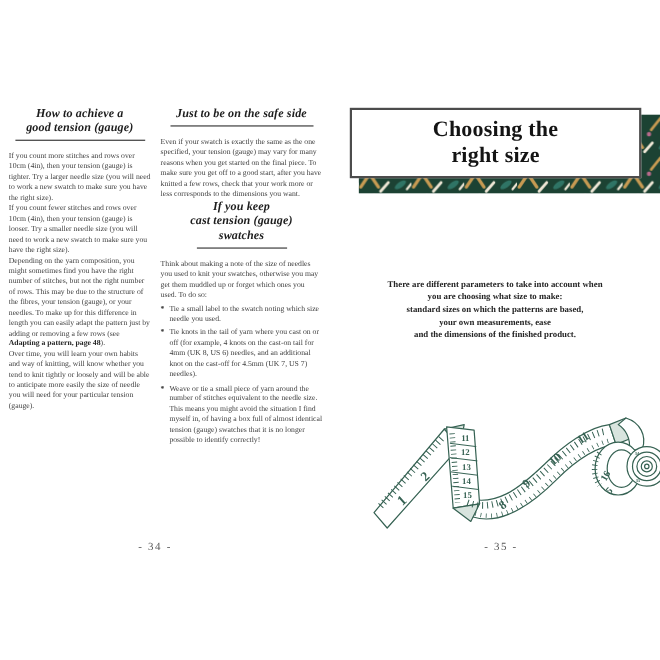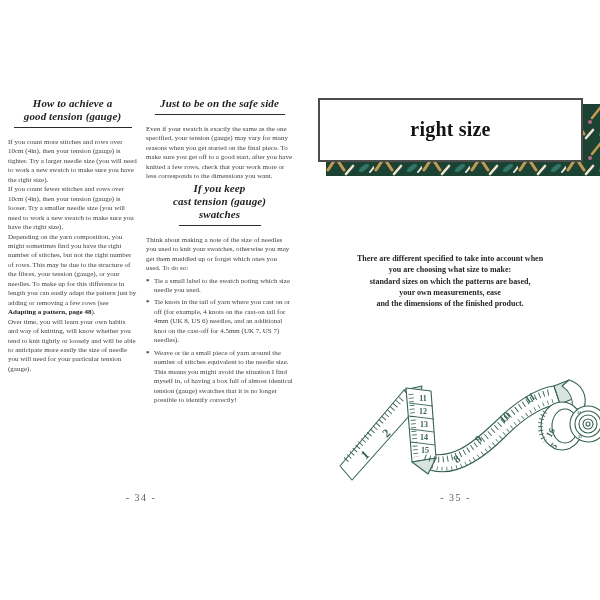--- a/index.html
+++ b/index.html
@@ -103,6 +103,7 @@
   </div>
 
   <div class="title-box">
+    <div class="title-line">Choosing the</div>
     <div class="title-line">right size</div>
   </div>
 

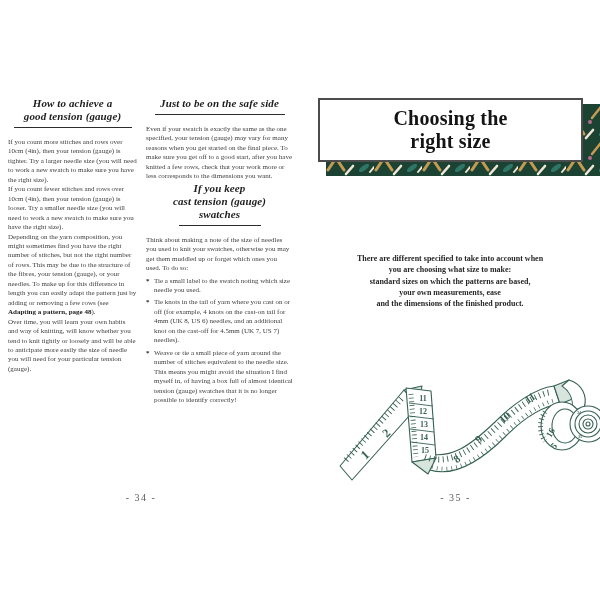--- a/index.html
+++ b/index.html
@@ -108,7 +108,7 @@
   </div>
 
   <div class="intro">
-    <div class="intro-line">There are different specified to take into account when</div>
+    <div class="intro-line">There are different parameters to take into account when</div>
     <div class="intro-line">you are choosing what size to make:</div>
     <div class="intro-line">standard sizes on which the patterns are based,</div>
     <div class="intro-line">your own measurements, ease</div>

